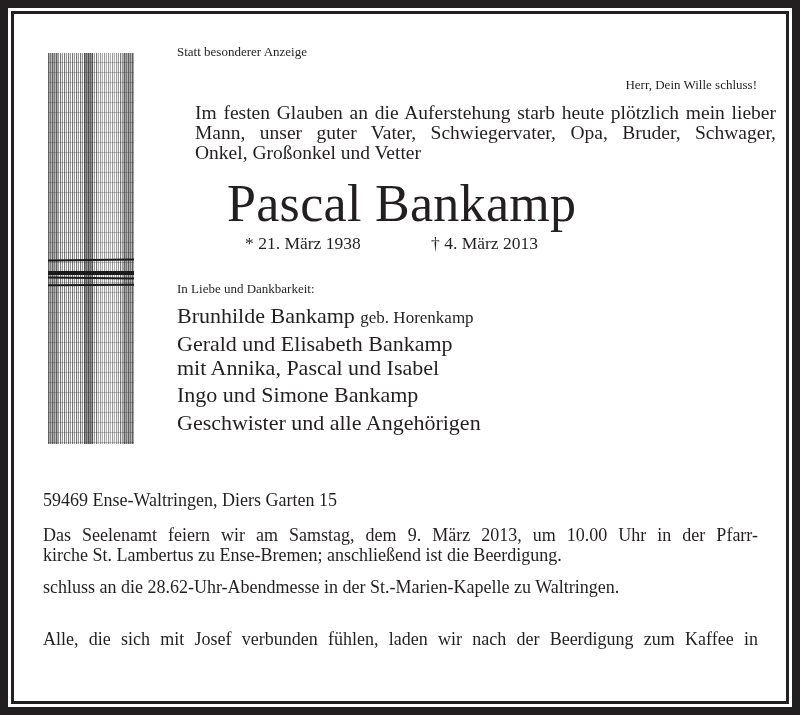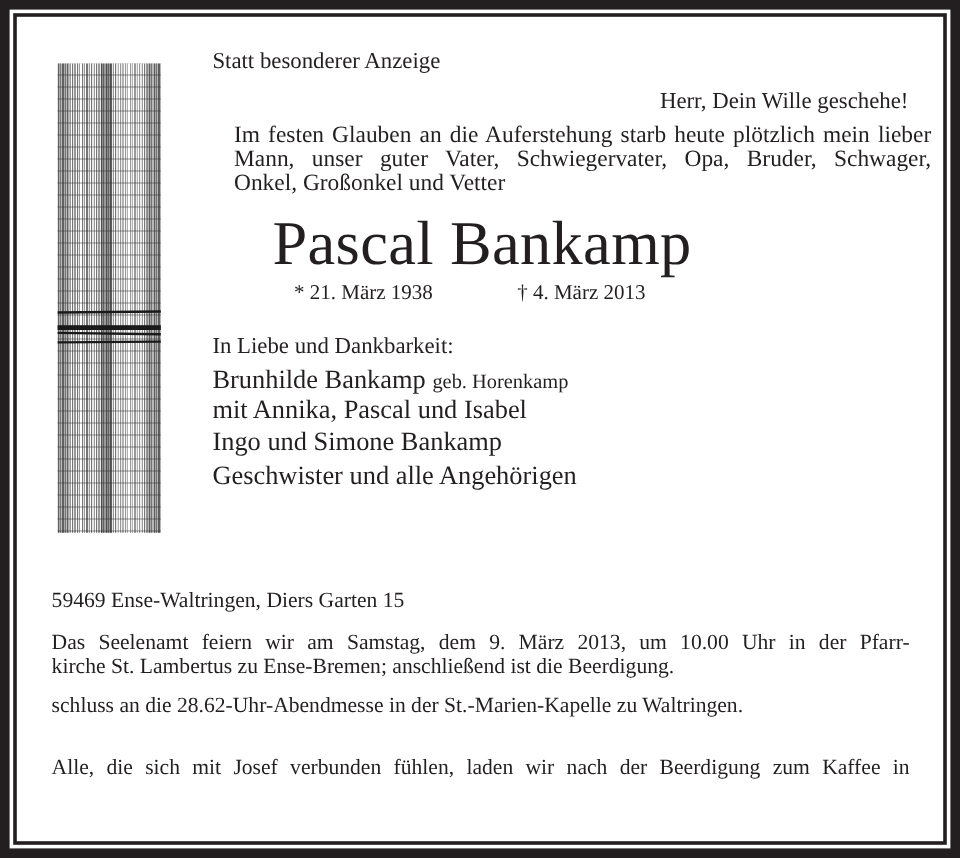--- a/index.html
+++ b/index.html
@@ -51,7 +51,7 @@
     .band.b3 { top: 224px; height: 2px; transform: rotate(0.8deg); }
     .band.b4 { top: 231px; height: 2px; transform: rotate(-0.4deg); }
 
-    .txt-14 { font-size: 19px; line-height: 20px; }
+    .txt-14 { font-size: 13px; line-height: 20px; }
     .justify-block {
       font-size: 19.5px; line-height: 20px; text-align: justify;
       text-align-last: left; white-space: normal;

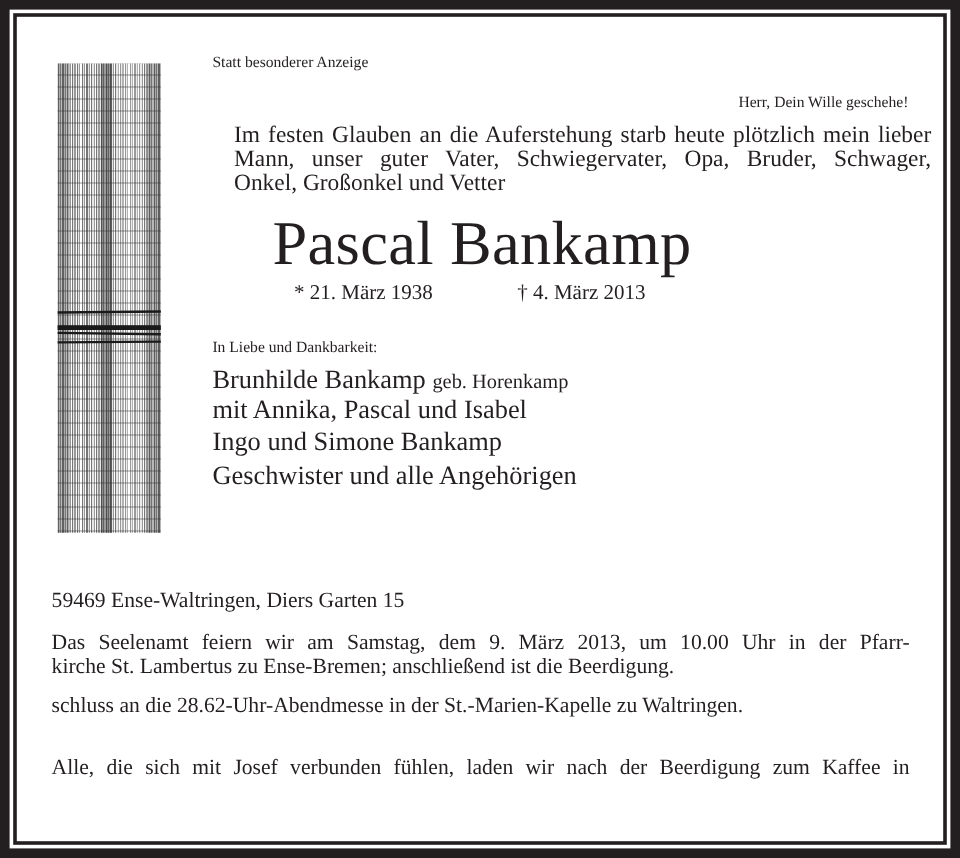--- a/index.html
+++ b/index.html
@@ -86,7 +86,7 @@
 
 <div class="abs txt-14" style="left:177px; top:42px;">Statt besonderer Anzeige</div>
 
-<div class="abs txt-14" style="right:43px; top:75px; text-align:right;">Herr, Dein Wille geschehe!</div>
+<div class="abs txt-14" style="right:43px; top:75px; text-align:right;">Herr, Dein Wille schluss!</div>
 
 <div class="abs" style="left:195px; top:103px; width:581px;">
   <div class="justify-block" style="text-align-last:justify;">Im festen Glauben an die Auferstehung starb heute plötzlich mein lieber</div>

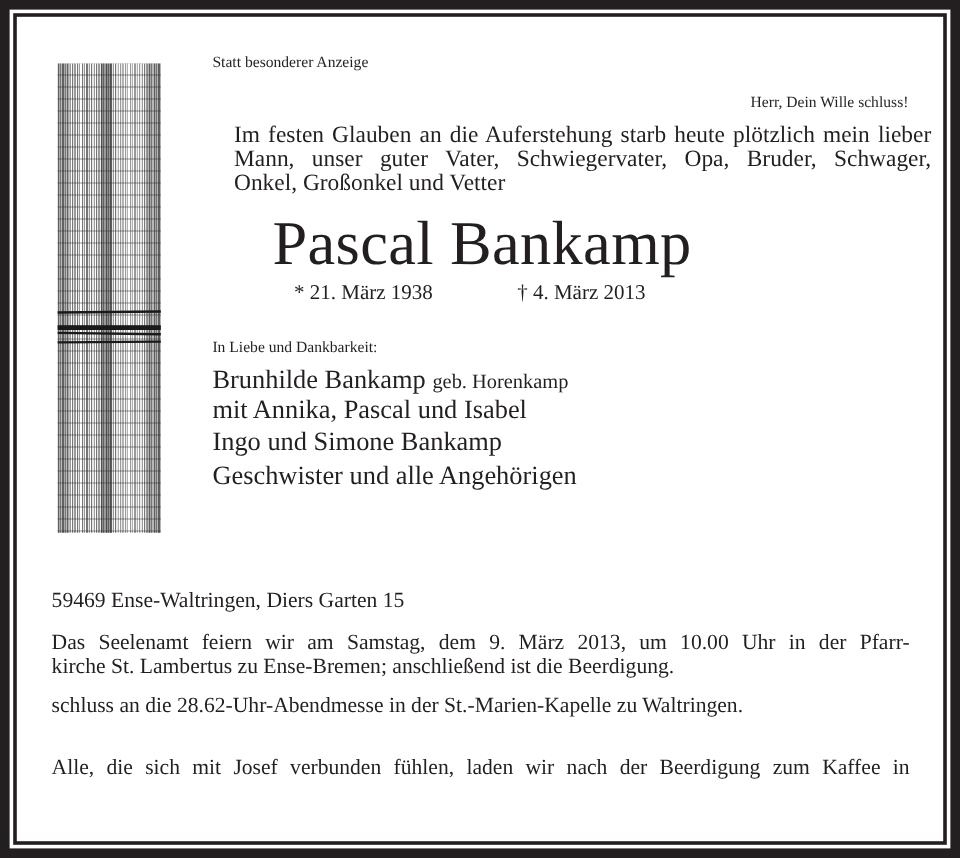--- a/index.html
+++ b/index.html
@@ -106,6 +106,7 @@
     <span>Brunhilde Bankamp</span>
     <span class="kin-small">geb. Horenkamp</span>
   </div>
+  <div class="kin-big" style="margin-top:3px;">Gerald und Elisabeth Bankamp</div>
   <div class="kin-big">mit Annika, Pascal und Isabel</div>
   <div class="kin-big" style="margin-top:3px;">Ingo und Simone Bankamp</div>
   <div class="kin-big" style="margin-top:4px;">Geschwister und alle Angehörigen</div>

